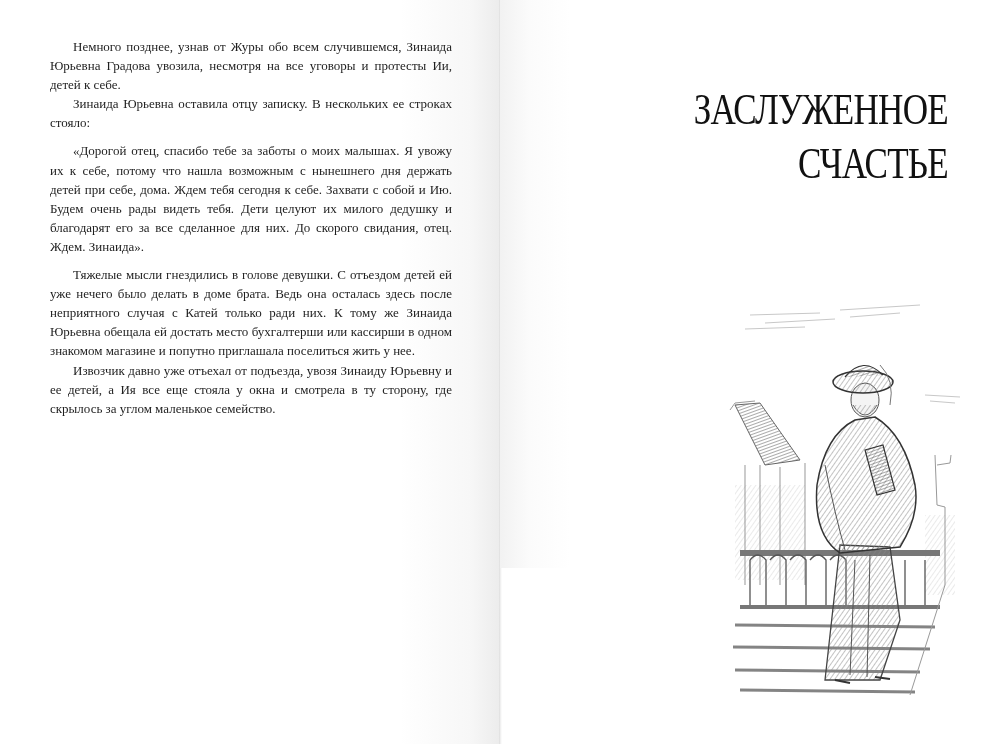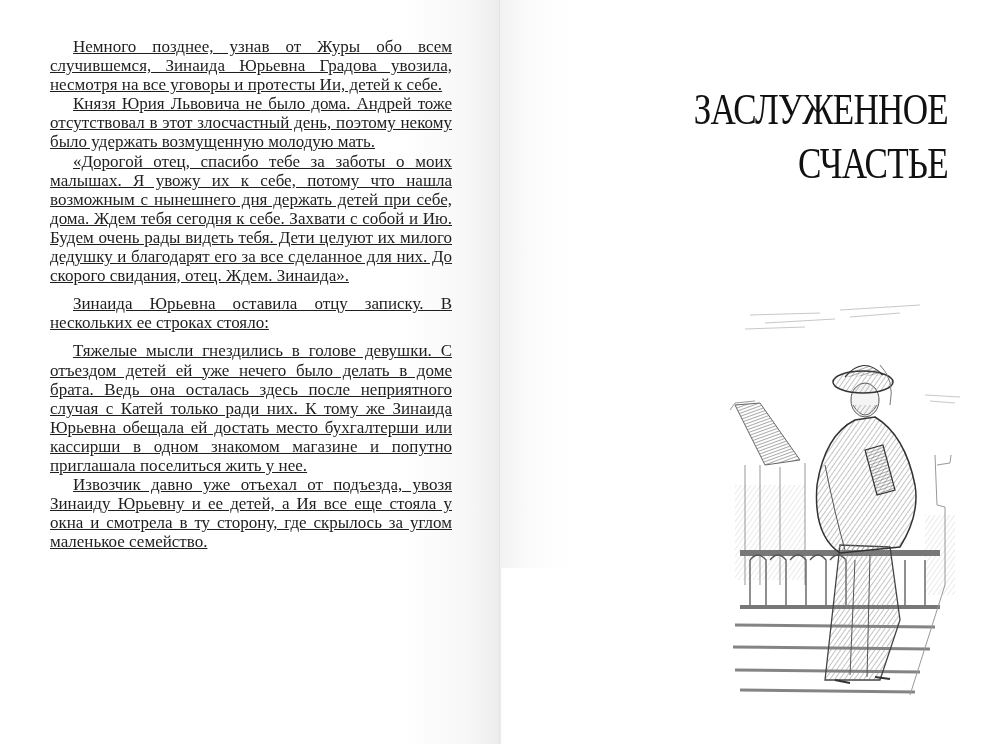--- a/index.html
+++ b/index.html
@@ -24,8 +24,8 @@
   }
   .text-block {
     position: absolute; left: 50px; top: 37px; width: 402px;
-    font-size: 17px; line-height: 19.1px;
-    text-align: justify; text-align-last: left; text-decoration: underline;
+    font-size: 13px; line-height: 19.1px;
+    text-align: justify; text-align-last: left;
   }
   .text-block p { margin: 0; text-indent: 23px; hyphens: manual; }
   .text-block p.gap-after { margin-bottom: 9px; }

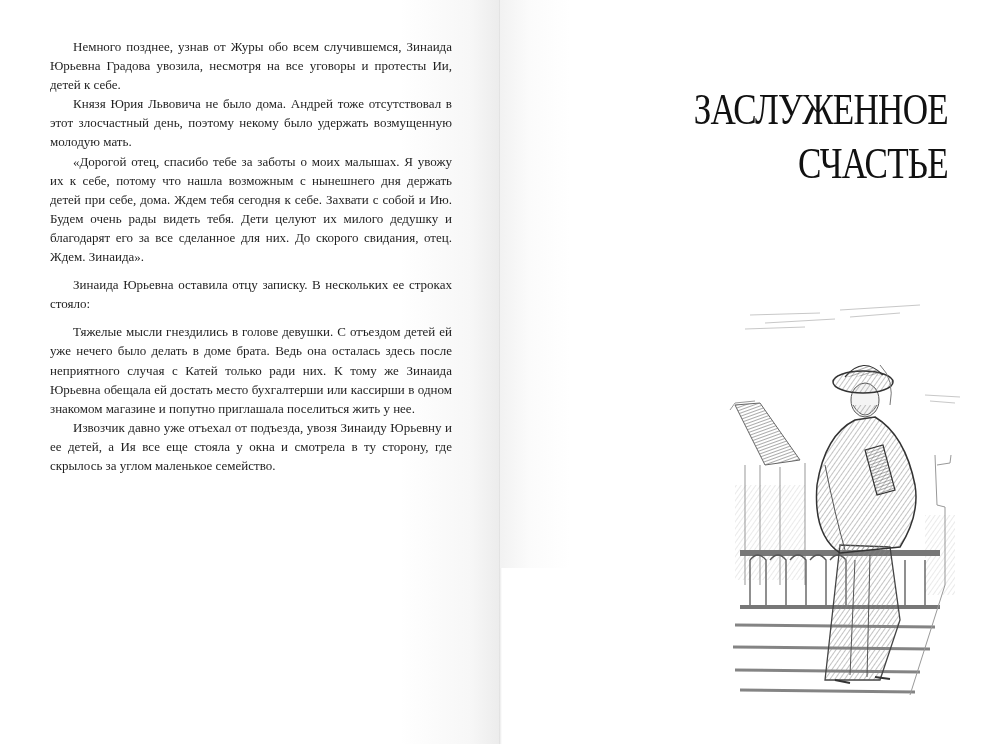--- a/index.html
+++ b/index.html
@@ -50,7 +50,6 @@
   <div class="page-left">
     <div class="text-block">
       <p>Немного позднее, узнав от Журы обо всем случившемся, Зинаида Юрьевна Градова увозила, несмотря на все уговоры и протесты Ии, детей к себе.</p>
-      <p>Князя Юрия Львовича не было дома. Андрей тоже отсутствовал в этот злосчастный день, поэтому некому было удержать возмущенную молодую мать.</p>
       <p class="gap-after">«Дорогой отец, спасибо тебе за заботы о моих малышах. Я увожу их к себе, потому что нашла возможным с нынешнего дня держать детей при себе, дома. Ждем тебя сегодня к себе. Захвати с собой и Ию. Будем очень рады видеть тебя. Дети целуют их милого дедушку и благодарят его за все сделанное для них. До скорого свидания, отец. Ждем. Зинаида».</p>
       <p class="gap-after">Зинаида Юрьевна оставила отцу записку. В нескольких ее строках стояло:</p>
       <p>Тяжелые мысли гнездились в голове девушки. С отъездом детей ей уже нечего было делать в доме брата. Ведь она осталась здесь после неприятного случая с Катей только ради них. К тому же Зинаида Юрьевна обещала ей достать место бухгалтерши или кассирши в одном знакомом магазине и попутно приглашала поселиться жить у нее.</p>

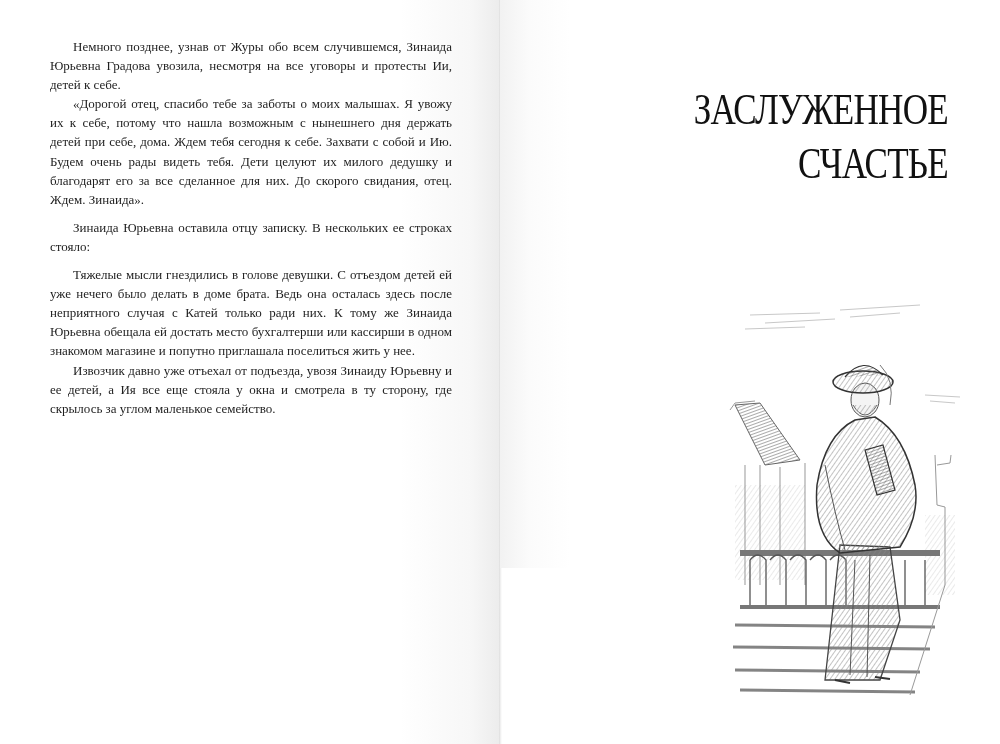--- a/index.html
+++ b/index.html
@@ -50,8 +50,8 @@
   <div class="page-left">
     <div class="text-block">
       <p>Немного позднее, узнав от Журы обо всем случившемся, Зинаида Юрьевна Градова увозила, несмотря на все уговоры и протесты Ии, детей к себе.</p>
+      <p class="gap-after">Зинаида Юрьевна оставила отцу записку. В нескольких ее строках стояло:</p>
       <p class="gap-after">«Дорогой отец, спасибо тебе за заботы о моих малышах. Я увожу их к себе, потому что нашла возможным с нынешнего дня держать детей при себе, дома. Ждем тебя сегодня к себе. Захвати с собой и Ию. Будем очень рады видеть тебя. Дети целуют их милого дедушку и благодарят его за все сделанное для них. До скорого свидания, отец. Ждем. Зинаида».</p>
-      <p class="gap-after">Зинаида Юрьевна оставила отцу записку. В нескольких ее строках стояло:</p>
       <p>Тяжелые мысли гнездились в голове девушки. С отъездом детей ей уже нечего было делать в доме брата. Ведь она осталась здесь после неприятного случая с Катей только ради них. К тому же Зинаида Юрьевна обещала ей достать место бухгалтерши или кассирши в одном знакомом магазине и попутно приглашала поселиться жить у нее.</p>
       <p>Извозчик давно уже отъехал от подъезда, увозя Зинаиду Юрьевну и ее детей, а Ия все еще стояла у окна и смотрела в ту сторону, где скрылось за углом маленькое семейство.</p>
     </div>

